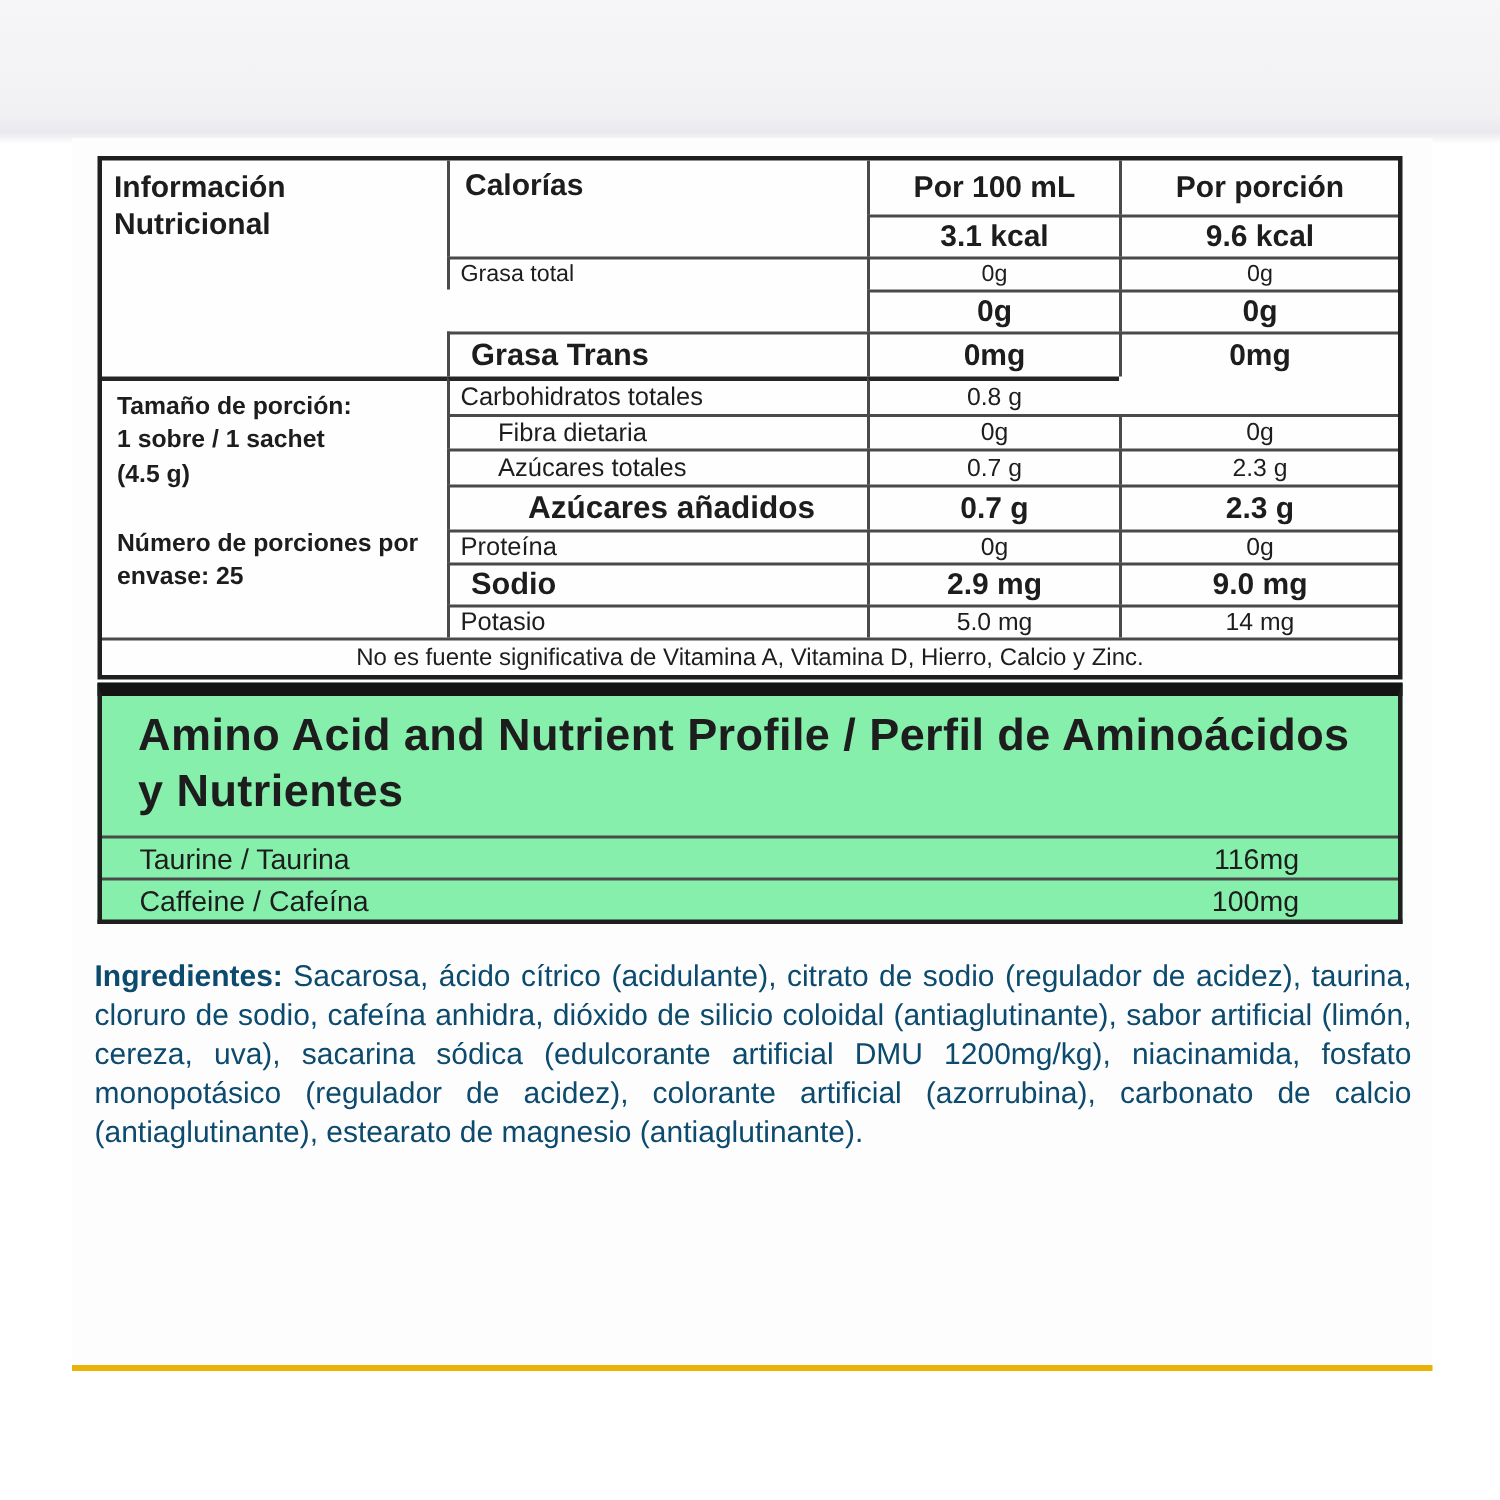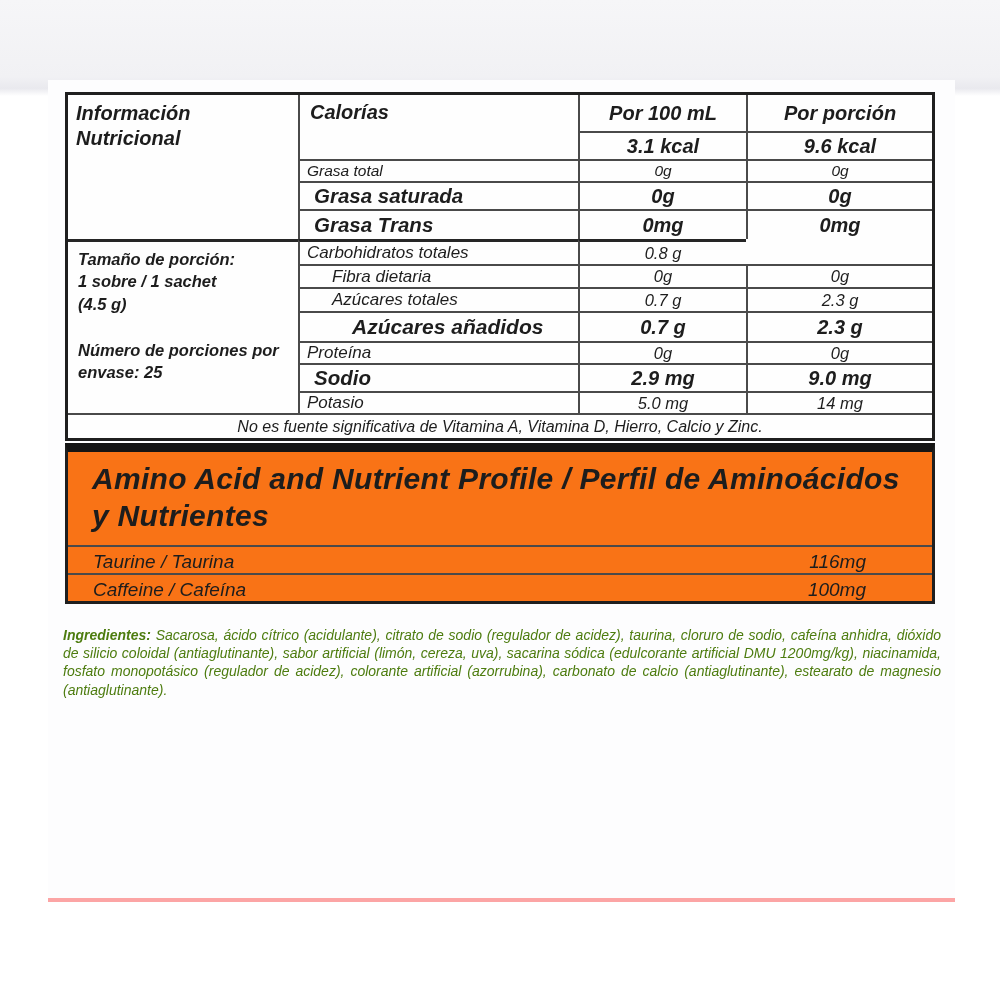--- a/index.html
+++ b/index.html
@@ -16,11 +16,10 @@
     background:linear-gradient(180deg,#f6f6f8 0%,#f1f1f4 80%,#e9e9ee 92%,#ffffff 100%);
   }
   .label-card{
-    position:absolute;left:48px;top:80px;width:907px;height:818px;
+    position:absolute;left:48px;top:92px;width:907px;height:818px;
     background:#fdfdfe;
-    border-bottom:4px solid #fca5a5;
+    border-bottom:4px solid #eab308;
     box-sizing:content-box;
-    font-style:italic;
   }
   
   .ntable{

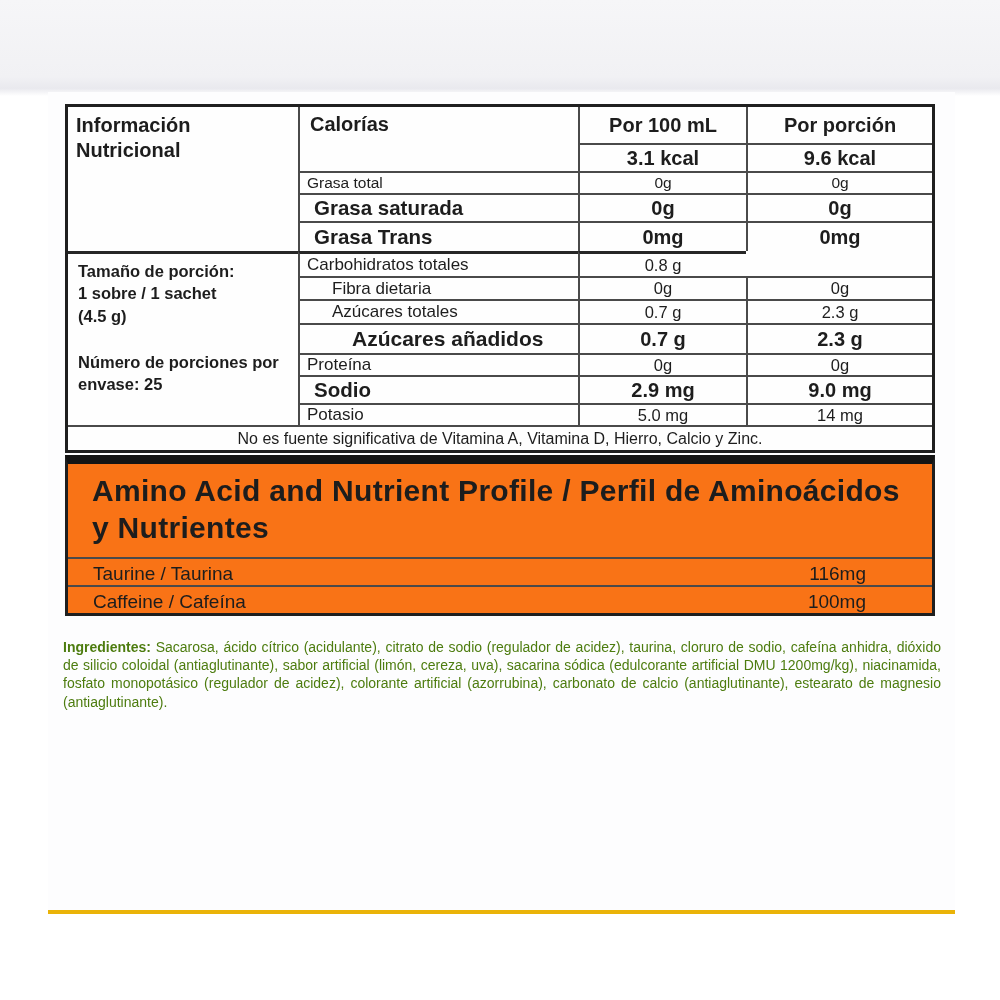--- a/index.html
+++ b/index.html
@@ -114,7 +114,6 @@
     <div class="cell val vl ht val-small" style="grid-area:3/3/4/4">0g</div>
     <div class="cell val vl ht val-small" style="grid-area:3/4/4/5">0g</div>
 
-    <div class="cell vl ht lab-bold" style="grid-area:4/2/5/3">Grasa saturada</div>
     <div class="cell val vl ht val-bold" style="grid-area:4/3/5/4">0g</div>
     <div class="cell val vl ht val-bold" style="grid-area:4/4/5/5">0g</div>
 

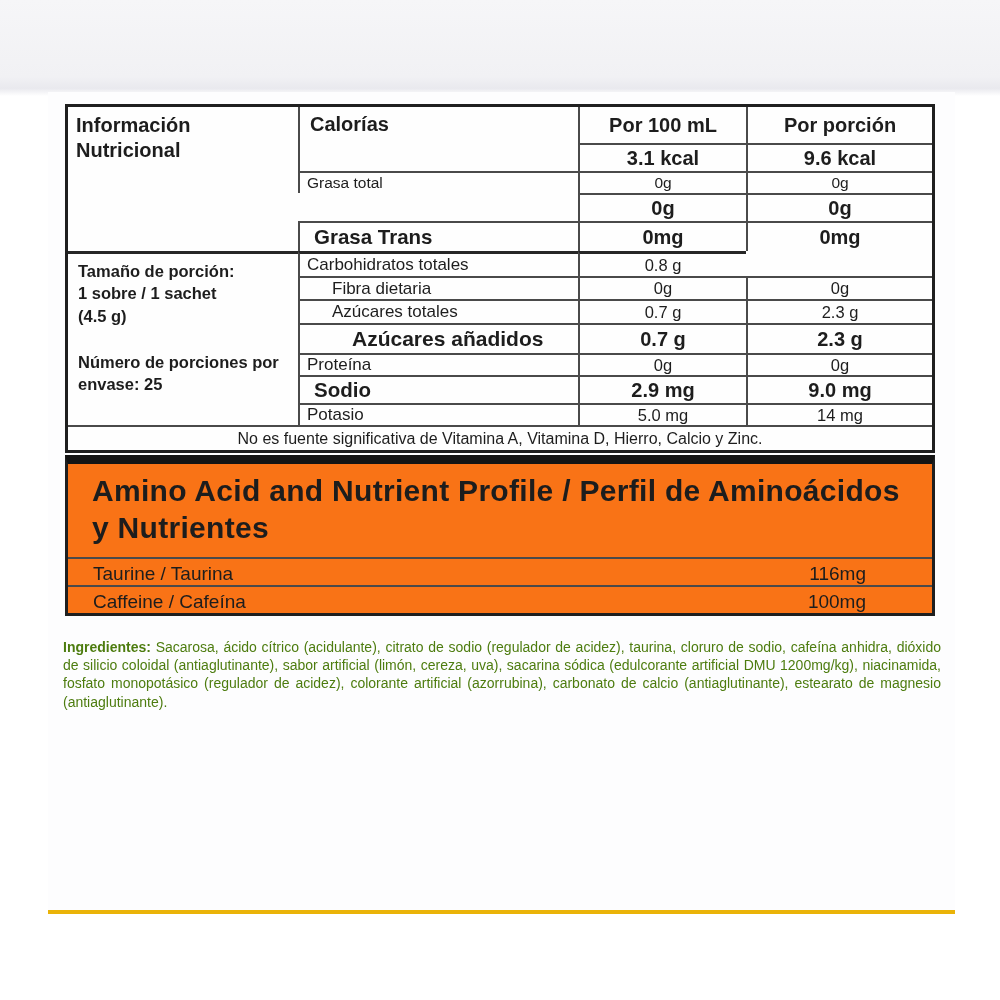--- a/index.html
+++ b/index.html
@@ -66,7 +66,7 @@
     box-sizing:border-box;
     border:3px solid #1f1f1f;
     border-top:9px solid #141414;
-    background:#f97316;
+    background:#86efac;
   }
   .amino-title{
     padding:9px 18px 10px 24px;

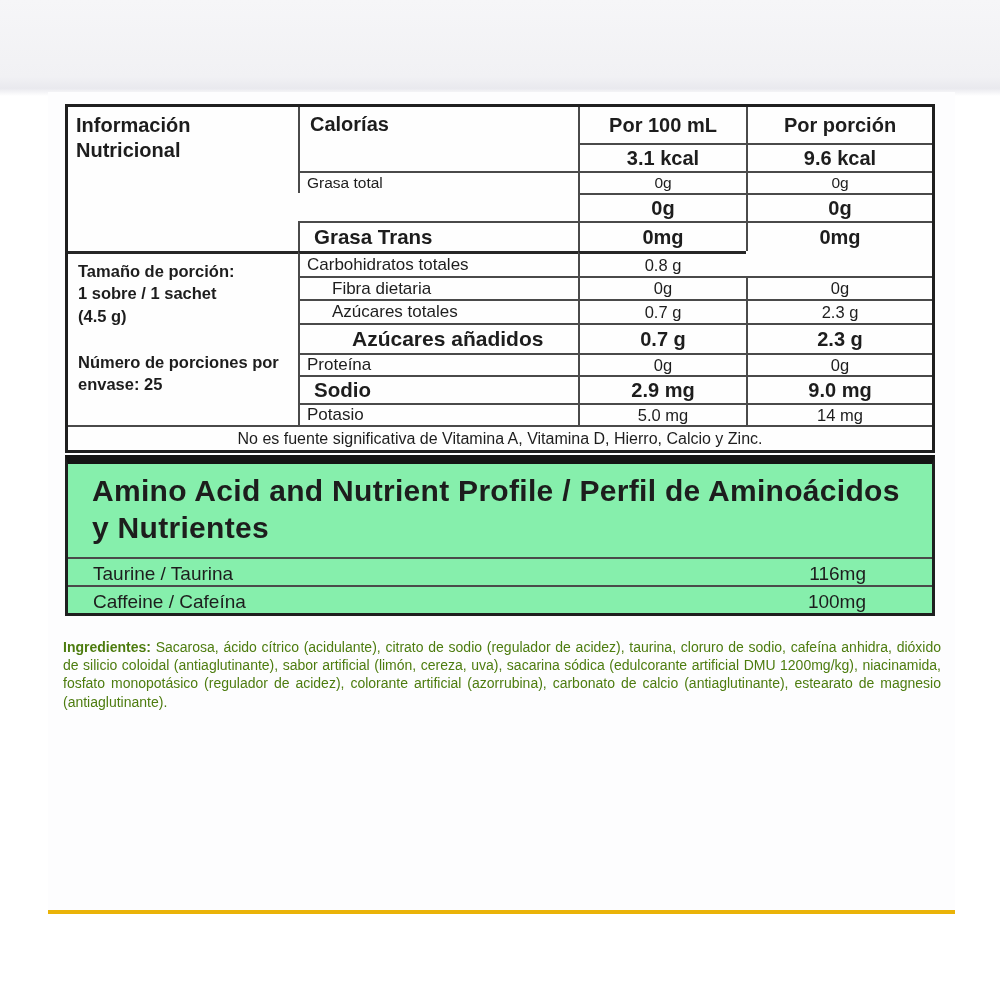--- a/index.html
+++ b/index.html
@@ -84,9 +84,9 @@
   .ingredients{
     position:absolute;left:15px;top:546px;width:878px;
     margin:0;
-    font-size:14px;line-height:1.3;
+    font-size:20px;line-height:1.3;
     text-align:justify;
-    color:#4d7c0f;
+    color:#0c4a6e;
   }
   .ingredients b{font-weight:bold;}
 </style>

